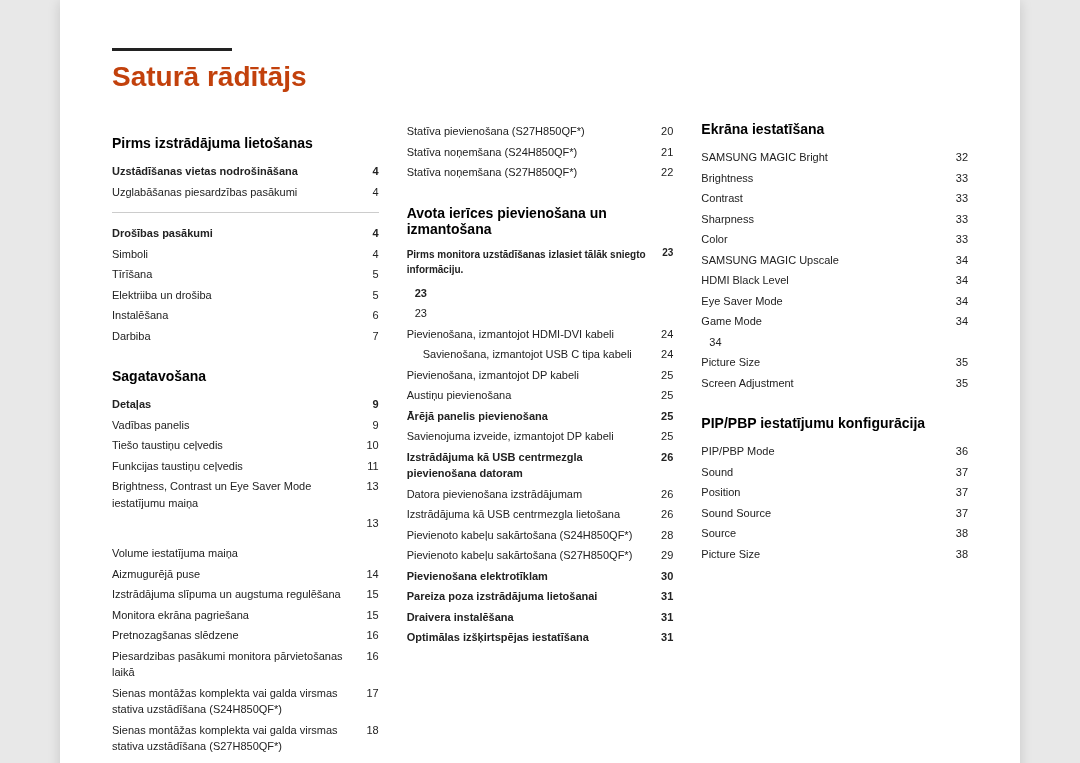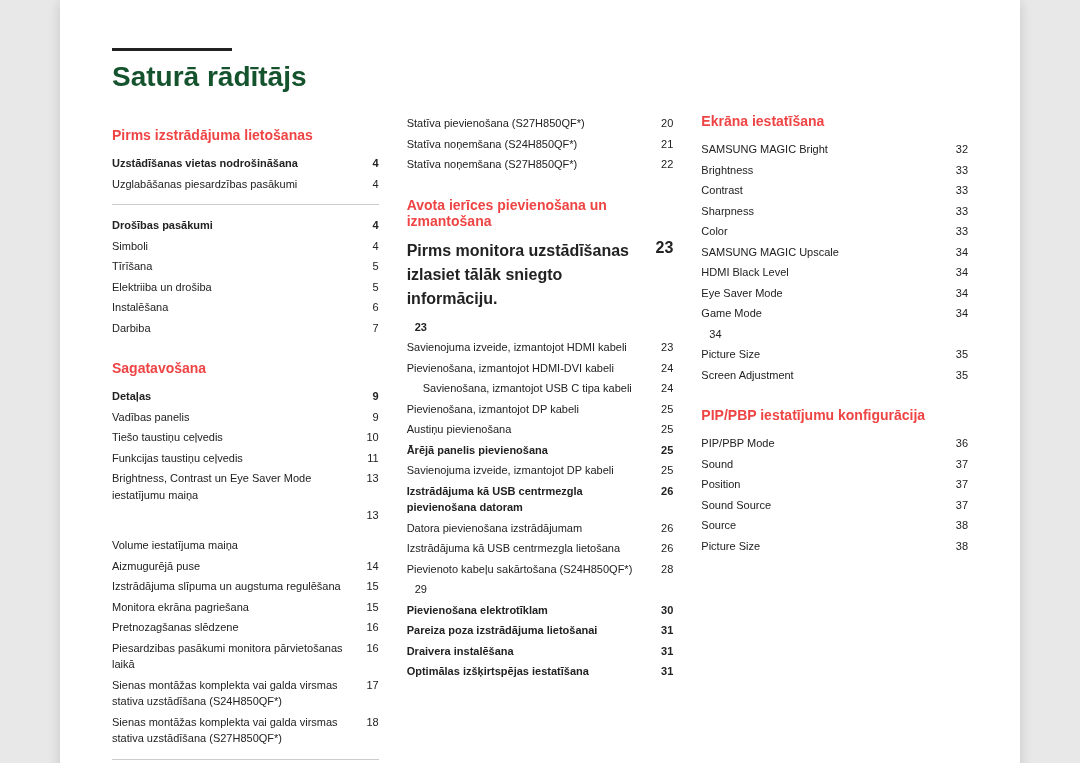--- a/index.html
+++ b/index.html
@@ -28,8 +28,8 @@
     .page-title {
       font-size: 28px;
       font-weight: 700;
-      color: #14532d;
-      margin-bottom: 20px;
+      color: #c2410c;
+      margin-bottom: 28px;
     }
     .columns {
       display: flex;

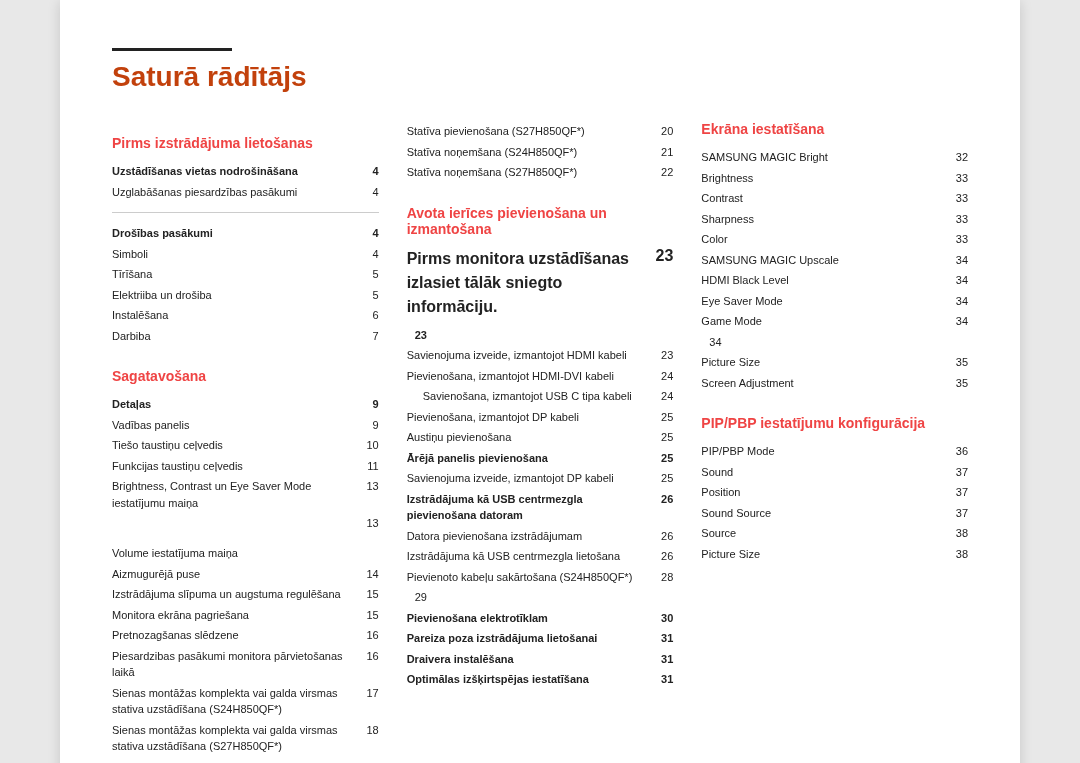--- a/index.html
+++ b/index.html
@@ -44,7 +44,7 @@
     .section-title {
       font-size: 14px;
       font-weight: 700;
-      color: #ef4444;
+      color: #000000;
       margin-bottom: 10px;
       margin-top: 0;
     }

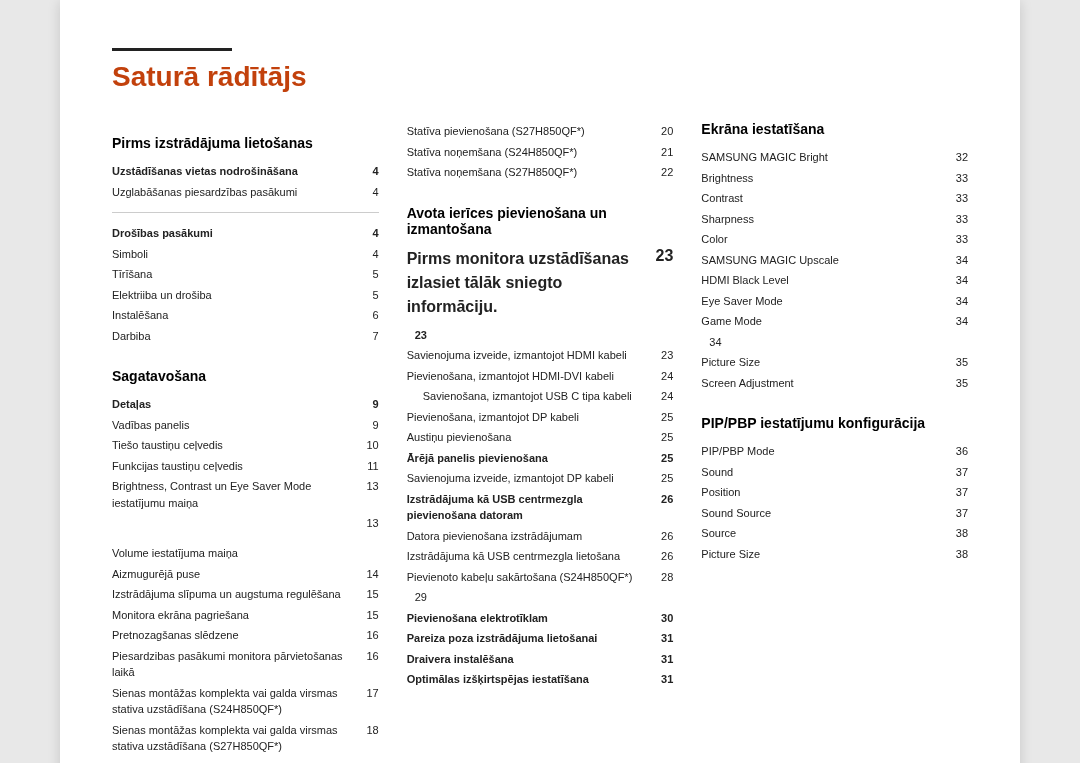--- a/index.html
+++ b/index.html
@@ -204,7 +204,7 @@
         </div>
       <div class="section-gap">
         <div class="section-title">Avota ierīces pievienošana un izmantošana</div>
-        <div id="col2-note" style="display:flex;justify-content:space-between;font-size:16px;color:#222;margin-bottom:6px;">
+        <div id="col2-note" style="display:flex;justify-content:space-between;font-size:10px;color:#222;margin-bottom:6px;">
           <span style="font-weight:700;flex:1;line-height:1.5;">Pirms monitora uzstādīšanas izlasiet tālāk sniegto informāciju.</span>
           <span style="margin-left:8px;font-weight:700;">23</span>
         </div>

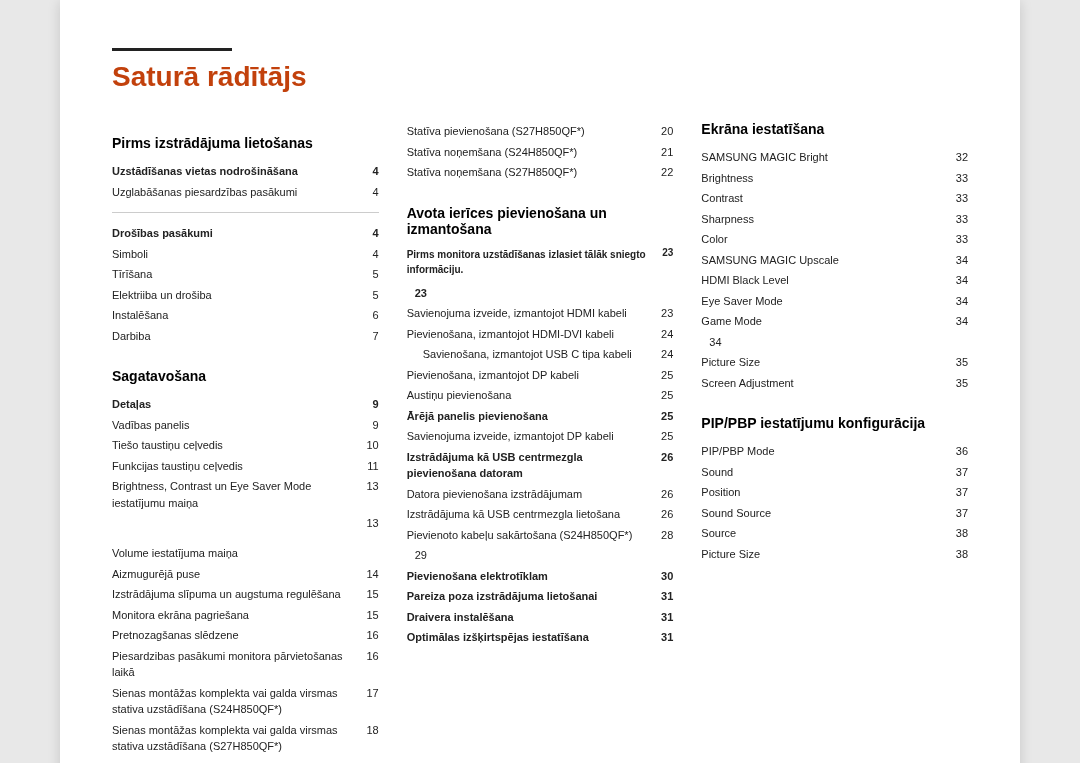--- a/index.html
+++ b/index.html
@@ -213,7 +213,6 @@
               <span class="num">23</span>
             </div>
             <div class="toc-entry">
-              <span style="flex: 1 1 0%;">Savienojuma izveide, izmantojot HDMI kabeli</span>
               <span class="num">23</span>
             </div>
             <div class="toc-entry">

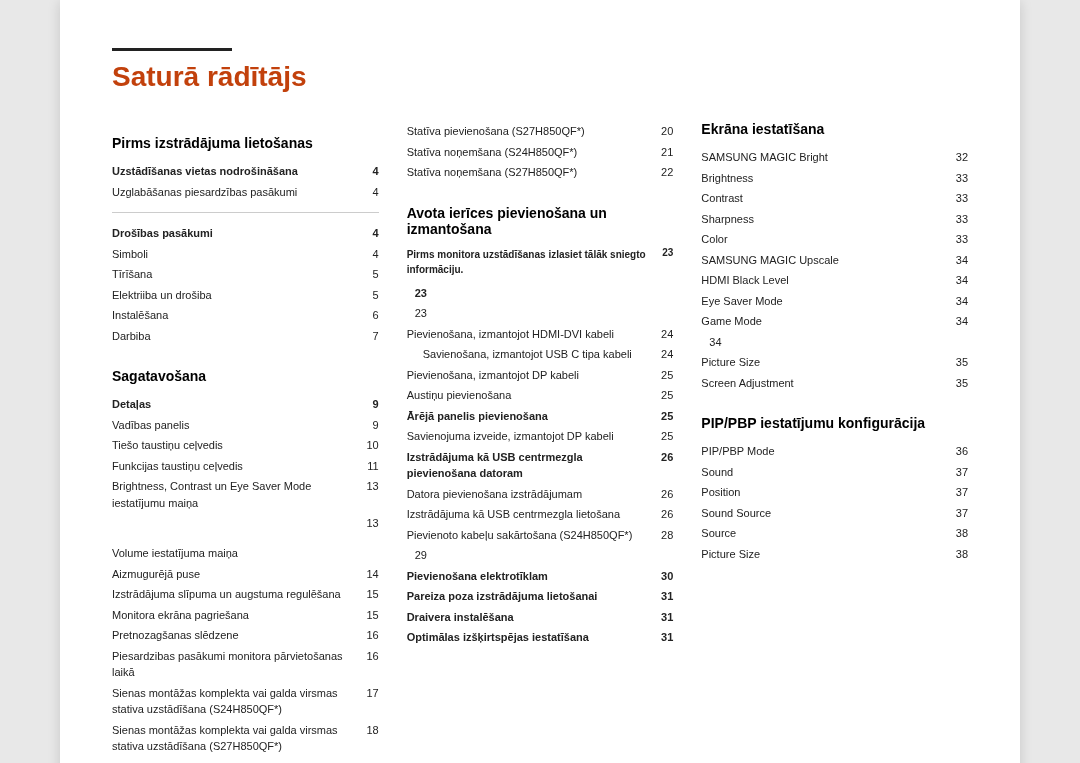--- a/index.html
+++ b/index.html
@@ -256,6 +256,7 @@
               <span class="num">28</span>
             </div>
             <div class="toc-entry">
+              <span style="flex: 1 1 0%;">Pievienoto kabeļu sakārtošana (S27H850QF*)</span>
               <span class="num">29</span>
             </div>
             <div class="toc-entry bold">

